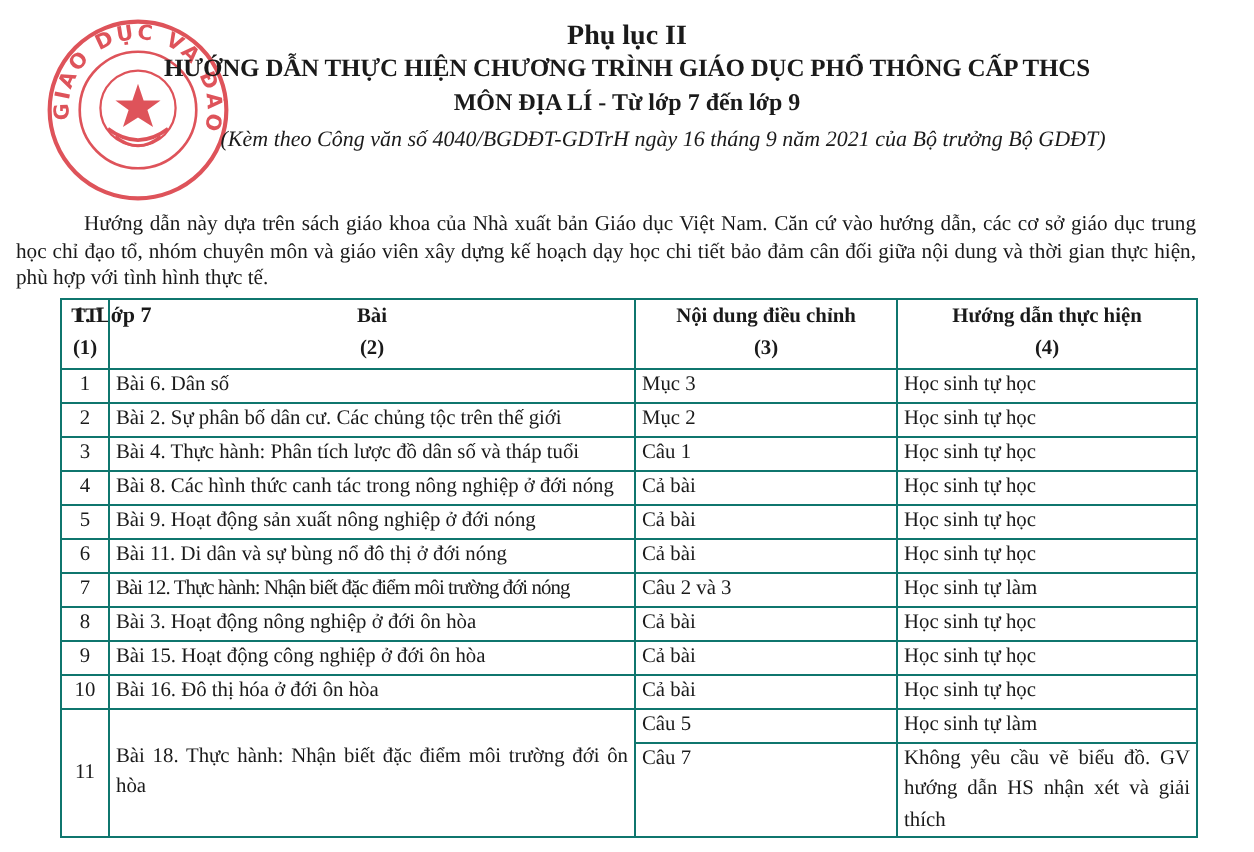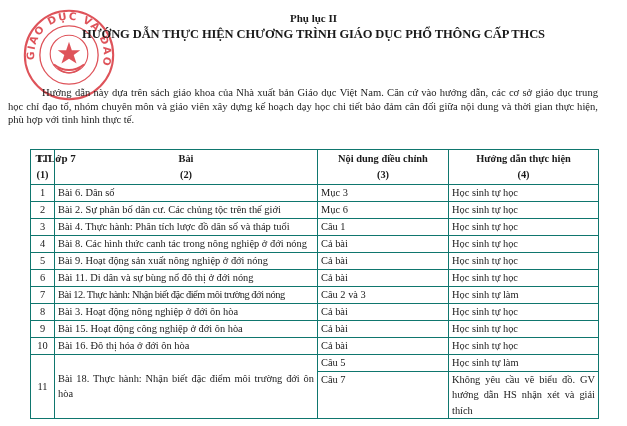--- a/index.html
+++ b/index.html
@@ -13,7 +13,7 @@
       pointer-events: none; opacity: 0.85;
     }
     .title-block { position: absolute; left: 0; top: 11px; width: 627px; text-align: center; }
-    .t-appendix { font-weight: bold; font-size: 11px; line-height: 15px; }
+    .t-appendix { font-weight: bold; font-size: 14px; line-height: 15px; }
     .t-main { font-weight: bold; font-size: 12.5px; line-height: 17px; letter-spacing: -0.1px; }
     .t-subject { font-weight: bold; font-size: 12px; line-height: 16px; }
     .t-ref { font-style: italic; font-size: 11px; line-height: 18px; margin-top: 2px; padding-left: 36px; }

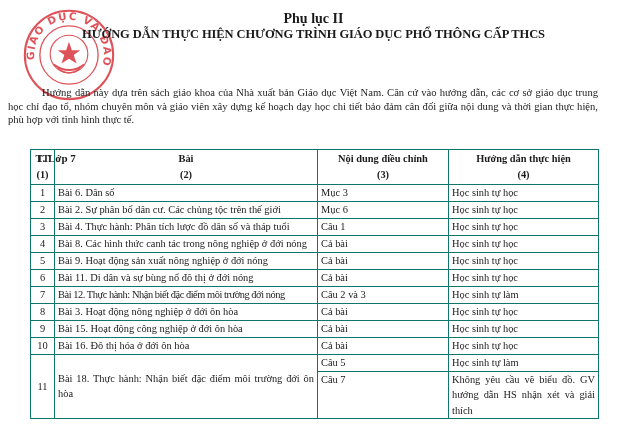--- a/index.html
+++ b/index.html
@@ -58,6 +58,7 @@
 <div class="title-block">
   <div class="t-appendix">Phụ lục II</div>
   <div class="t-main">HƯỚNG DẪN THỰC HIỆN CHƯƠNG TRÌNH GIÁO DỤC PHỔ THÔNG CẤP THCS</div>
+  <div class="t-subject">MÔN ĐỊA LÍ - Từ lớp 7 đến lớp 9</div>
 </div>
 
 <div class="intro">Hướng dẫn này dựa trên sách giáo khoa của Nhà xuất bản Giáo dục Việt Nam. Căn cứ vào hướng dẫn, các cơ sở giáo dục trung học chỉ đạo tổ, nhóm chuyên môn và giáo viên xây dựng kế hoạch dạy học chi tiết bảo đảm cân đối giữa nội dung và thời gian thực hiện, phù hợp với tình hình thực tế.</div>

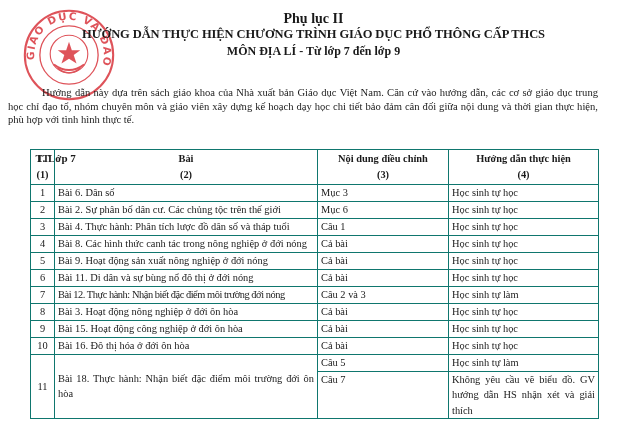--- a/index.html
+++ b/index.html
@@ -59,6 +59,7 @@
   <div class="t-appendix">Phụ lục II</div>
   <div class="t-main">HƯỚNG DẪN THỰC HIỆN CHƯƠNG TRÌNH GIÁO DỤC PHỔ THÔNG CẤP THCS</div>
   <div class="t-subject">MÔN ĐỊA LÍ - Từ lớp 7 đến lớp 9</div>
+  <div class="t-ref">(Kèm theo Công văn số 4040/BGDĐT-GDTrH ngày 16 tháng 9 năm 2021 của Bộ trưởng Bộ GDĐT)</div>
 </div>
 
 <div class="intro">Hướng dẫn này dựa trên sách giáo khoa của Nhà xuất bản Giáo dục Việt Nam. Căn cứ vào hướng dẫn, các cơ sở giáo dục trung học chỉ đạo tổ, nhóm chuyên môn và giáo viên xây dựng kế hoạch dạy học chi tiết bảo đảm cân đối giữa nội dung và thời gian thực hiện, phù hợp với tình hình thực tế.</div>

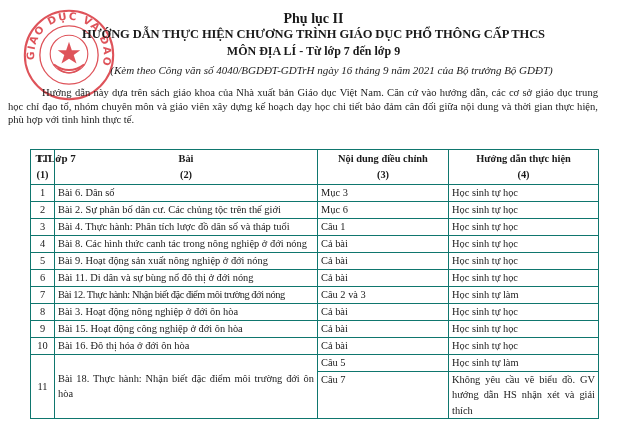--- a/index.html
+++ b/index.html
@@ -18,7 +18,7 @@
     .t-subject { font-weight: bold; font-size: 12px; line-height: 16px; }
     .t-ref { font-style: italic; font-size: 11px; line-height: 18px; margin-top: 2px; padding-left: 36px; }
     .intro {
-      position: absolute; left: 8px; top: 86px; width: 590px;
+      position: absolute; left: 8px; top: 106px; width: 590px;
       font-size: 10.6px; line-height: 13.5px; text-align: justify; text-indent: 34px;
     }
     .section-heading {

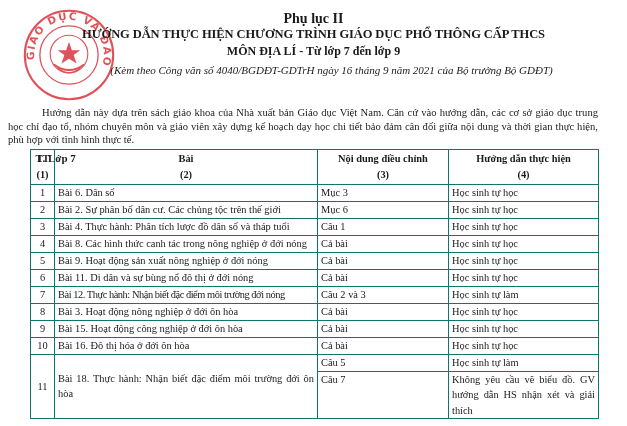--- a/index.html
+++ b/index.html
@@ -91,7 +91,7 @@
     <tr class="r1">
       <td class="tt">2</td>
       <td>Bài 2. Sự phân bố dân cư. Các chủng tộc trên thế giới</td>
-      <td>Mục 6</td>
+      <td>Mục 2</td>
       <td>Học sinh tự học</td>
     </tr>
     <tr class="r1">

